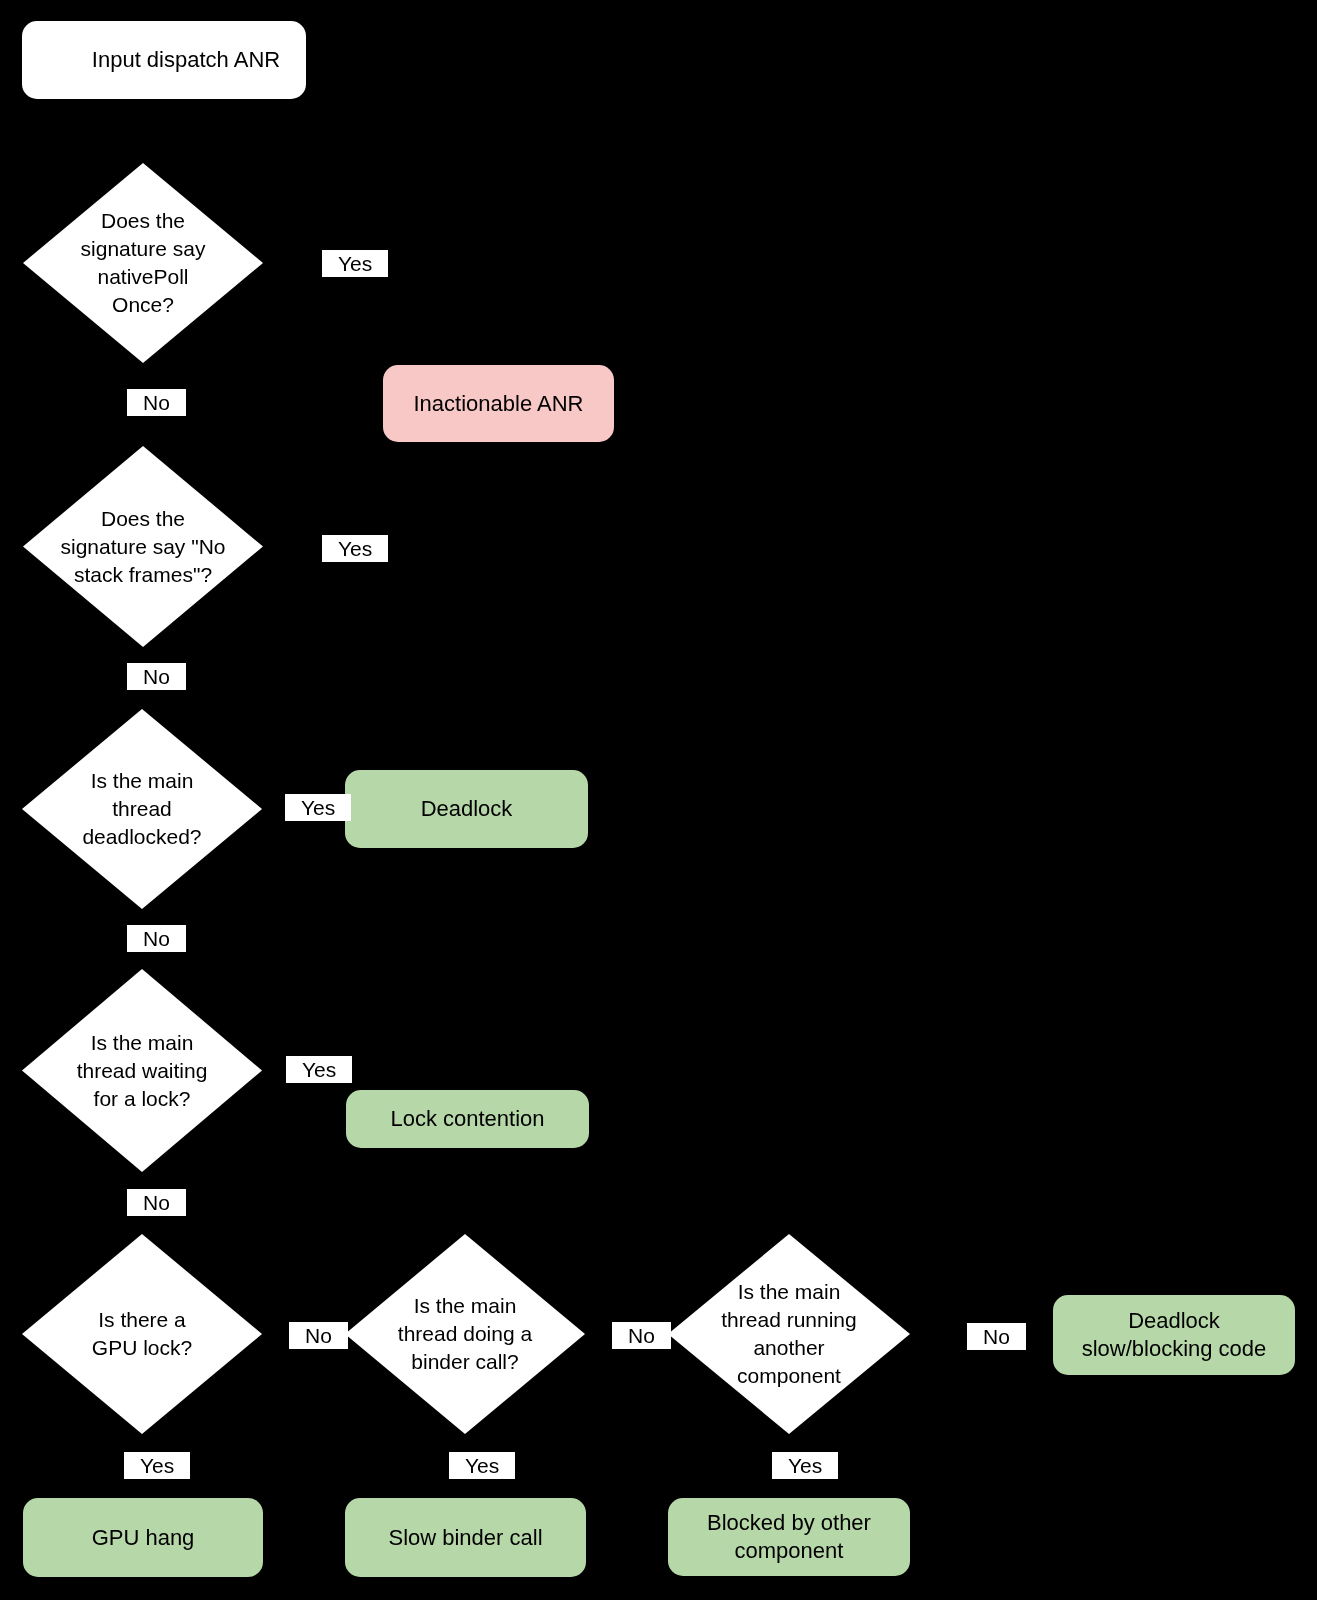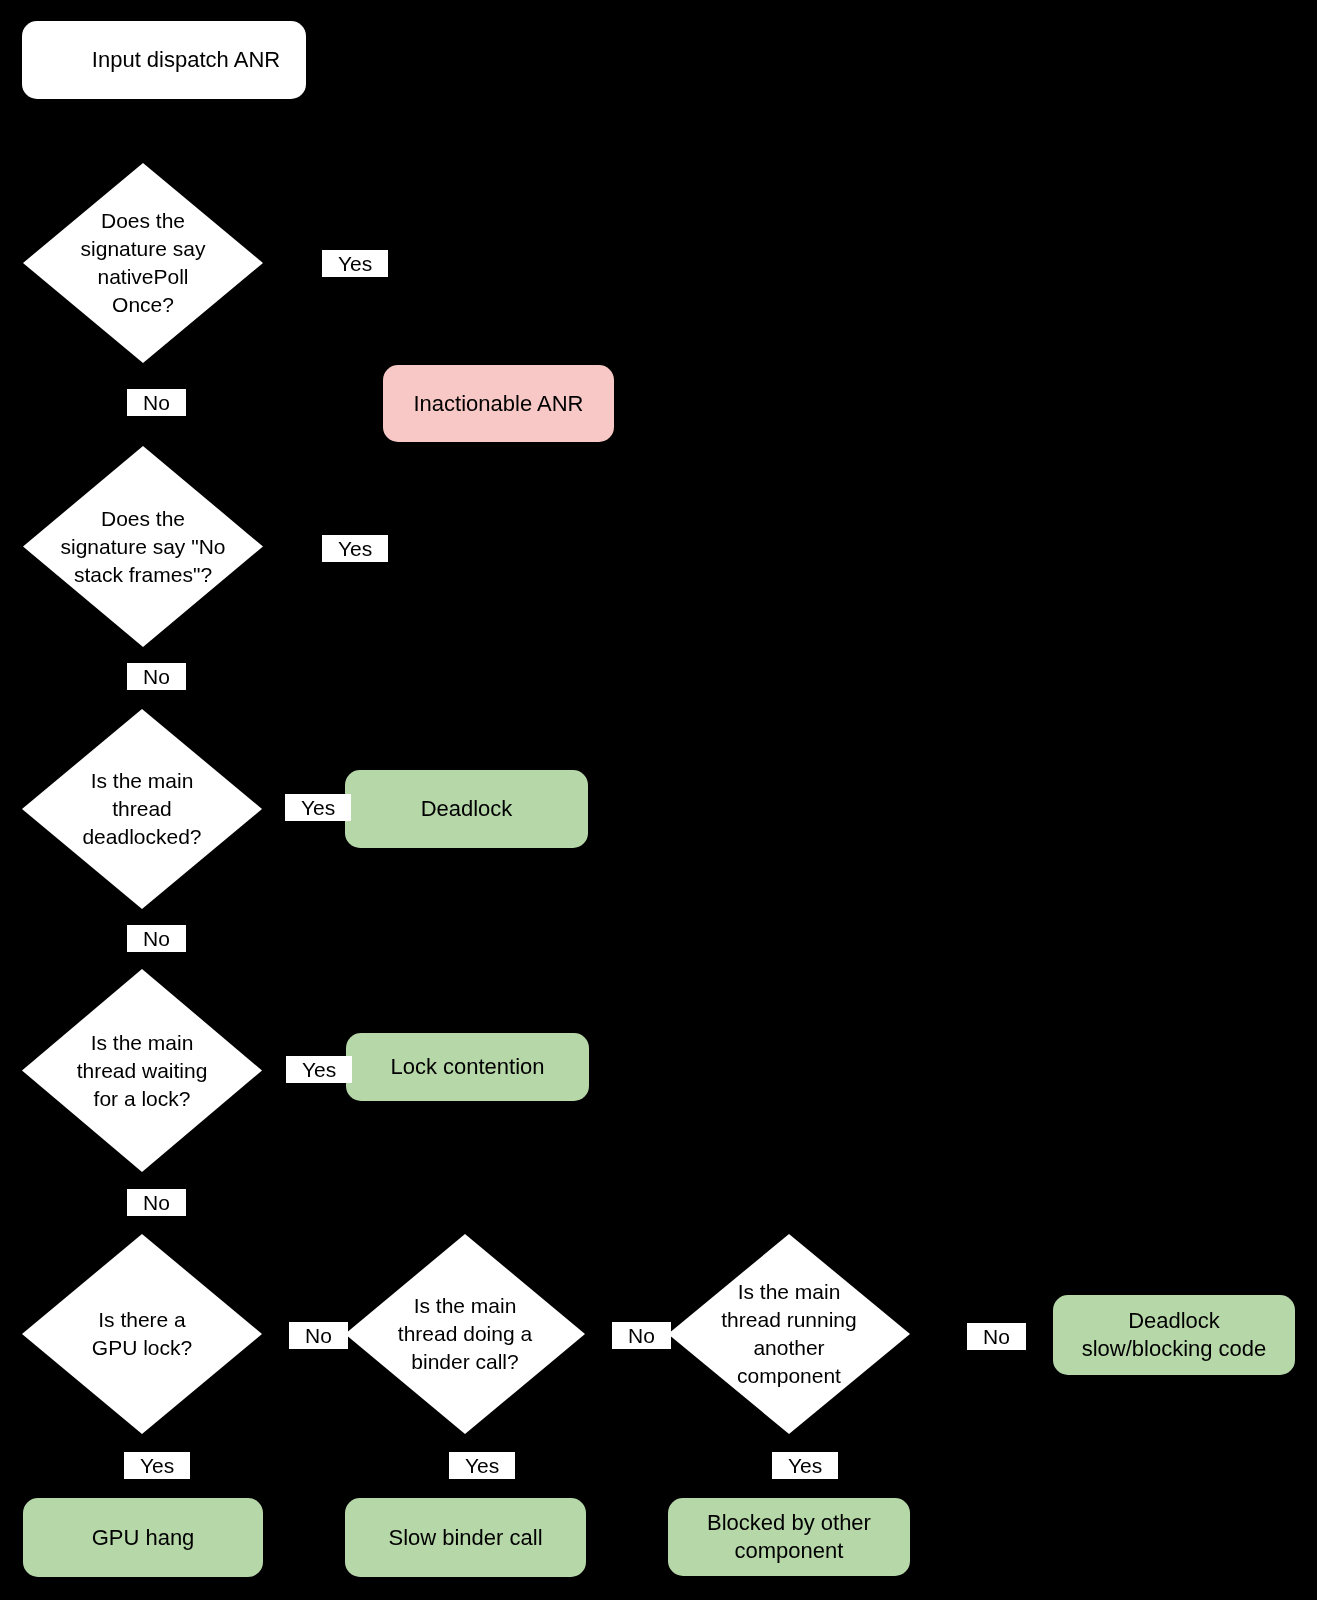--- a/index.html
+++ b/index.html
@@ -35,7 +35,7 @@
   #d3     {left:22px;  top:709px;  width:240px;height:200px;}
   #t-dead {left:345px; top:770px;  width:243px;height:78px;}
   #d4     {left:22px;  top:969px;  width:240px;height:203px;}
-  #t-lock {left:346px; top:1033px; width:243px;height:68px;}
+  #t-lock {left:346px; top:1090px; width:243px;height:58px;}
   #d5     {left:22px;  top:1234px; width:240px;height:200px;}
   #d6     {left:345px; top:1234px; width:240px;height:200px;}
   #d7     {left:668px; top:1234px; width:242px;height:200px;}

